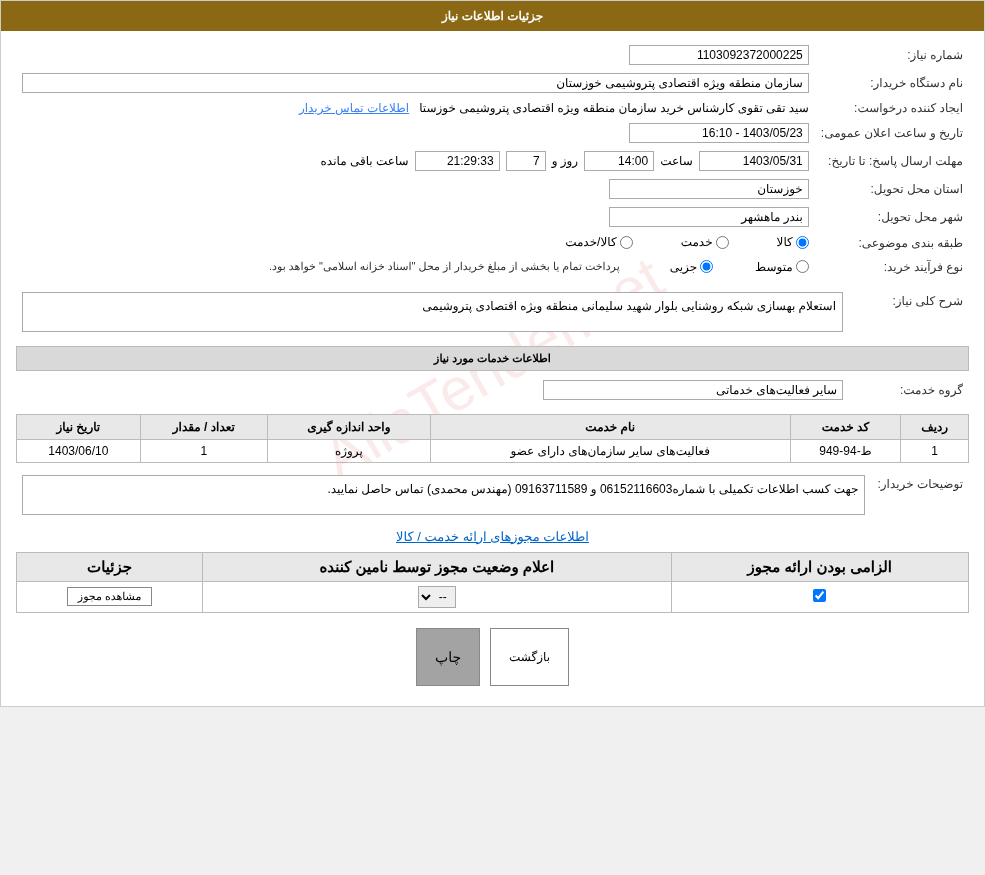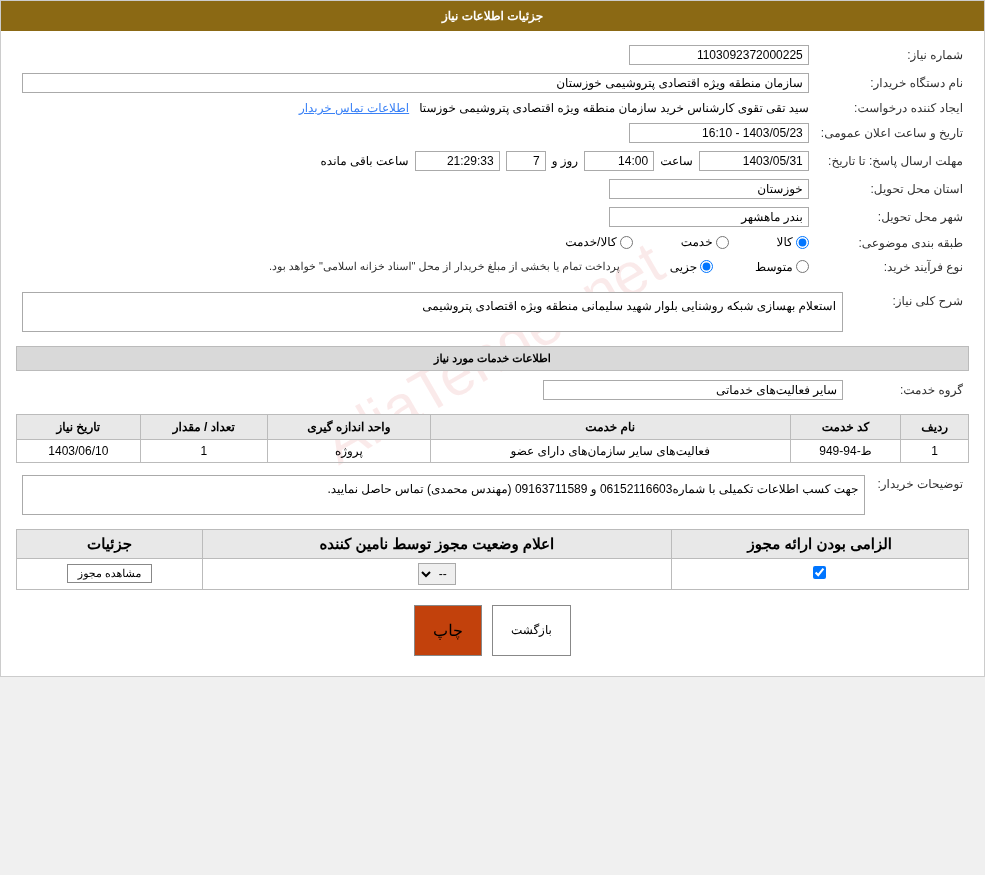--- a/index.html
+++ b/index.html
@@ -376,6 +376,7 @@
         </table>
 
       <div class="permissions-section">
+        <div class="permissions-title">اطلاعات مجوزهای ارائه خدمت / کالا</div>
         <table class="perm-table">
           <thead>
             <tr>

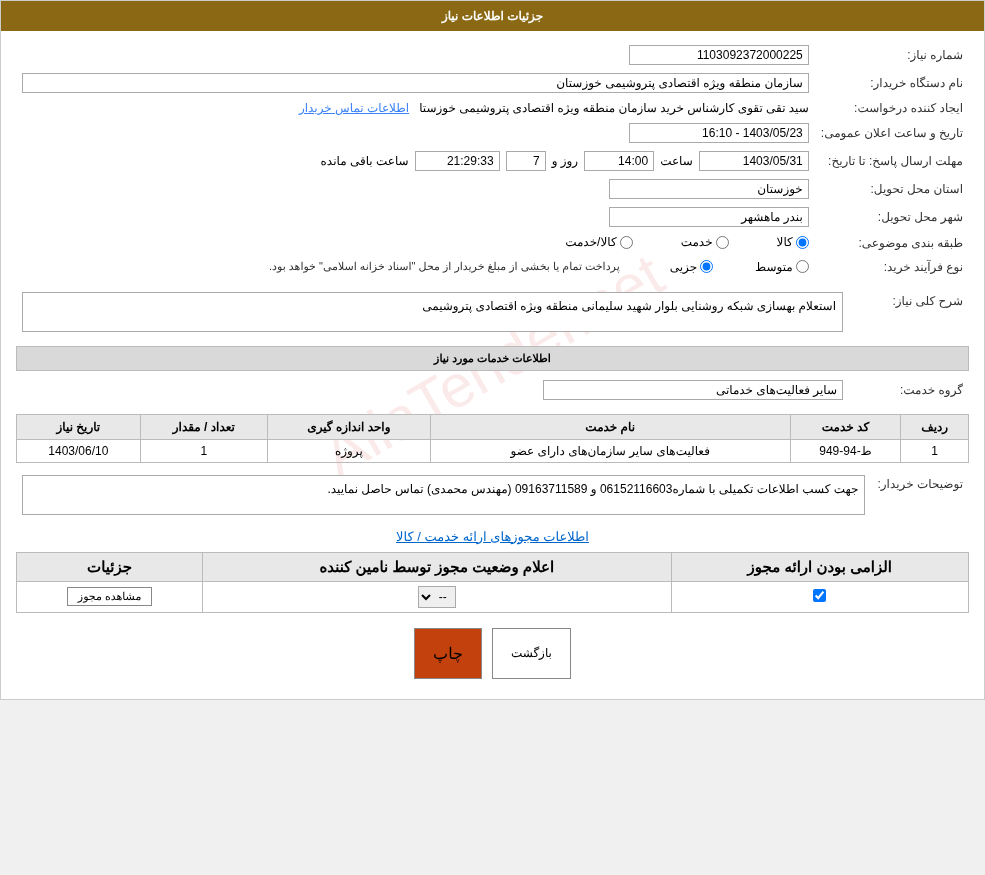--- a/index.html
+++ b/index.html
@@ -157,11 +157,11 @@
       font-family: Tahoma, Arial, sans-serif;
     }
     .btn-print {
-      background: #c2410c;
+      background: #a3a3a3;
       border: 1px solid #888;
       padding: 15px 18px;
       cursor: pointer;
-      font-size: 16px;
+      font-size: 14px;
       font-family: Tahoma, Arial, sans-serif;
     }
     .btn-back {

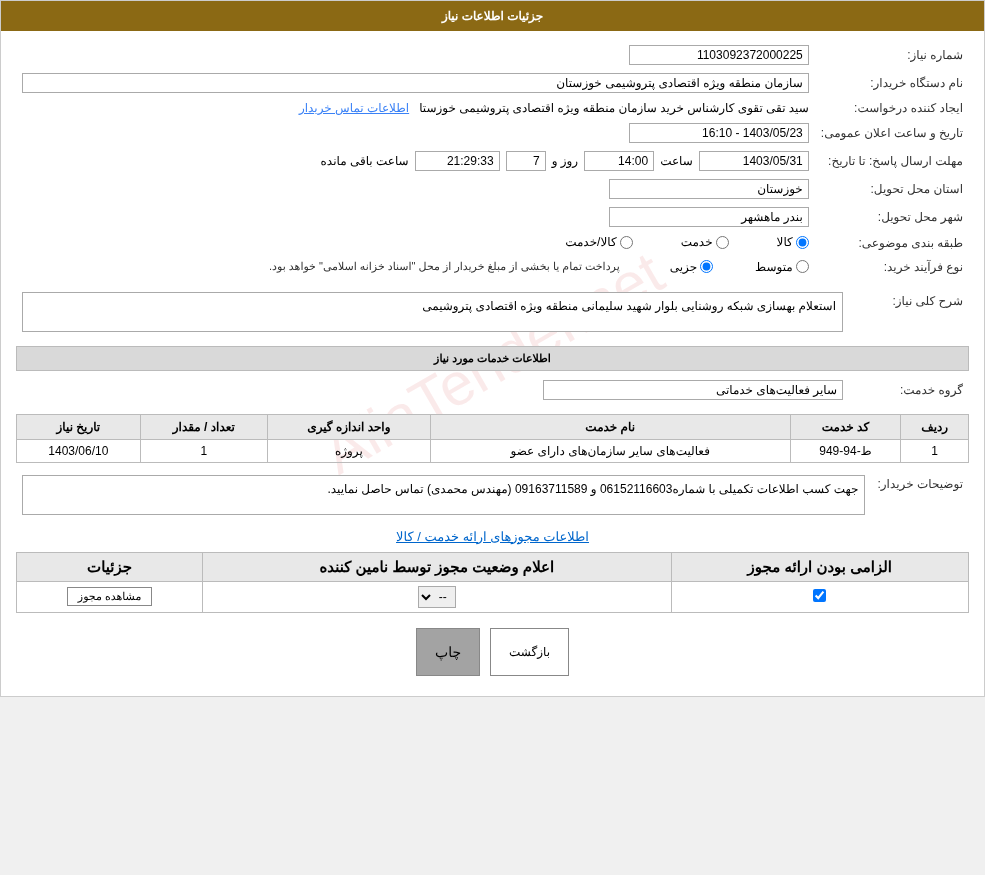--- a/index.html
+++ b/index.html
@@ -167,7 +167,7 @@
     .btn-back {
       background: #fff;
       border: 1px solid #888;
-      padding: 11px 18px;
+      padding: 21px 18px;
       cursor: pointer;
       font-size: 12px;
       font-family: Tahoma, Arial, sans-serif;

